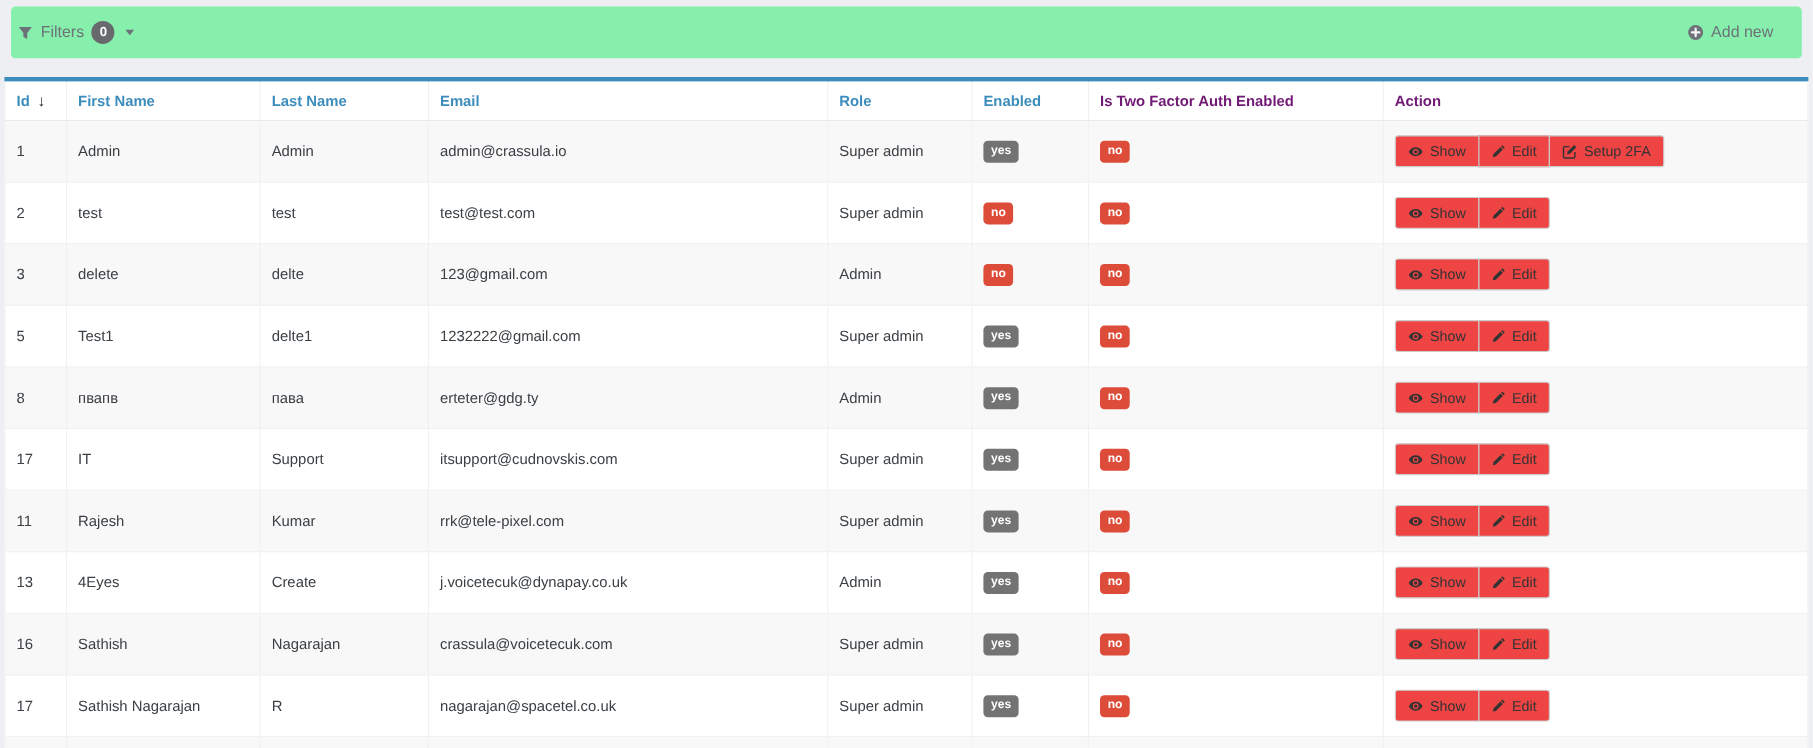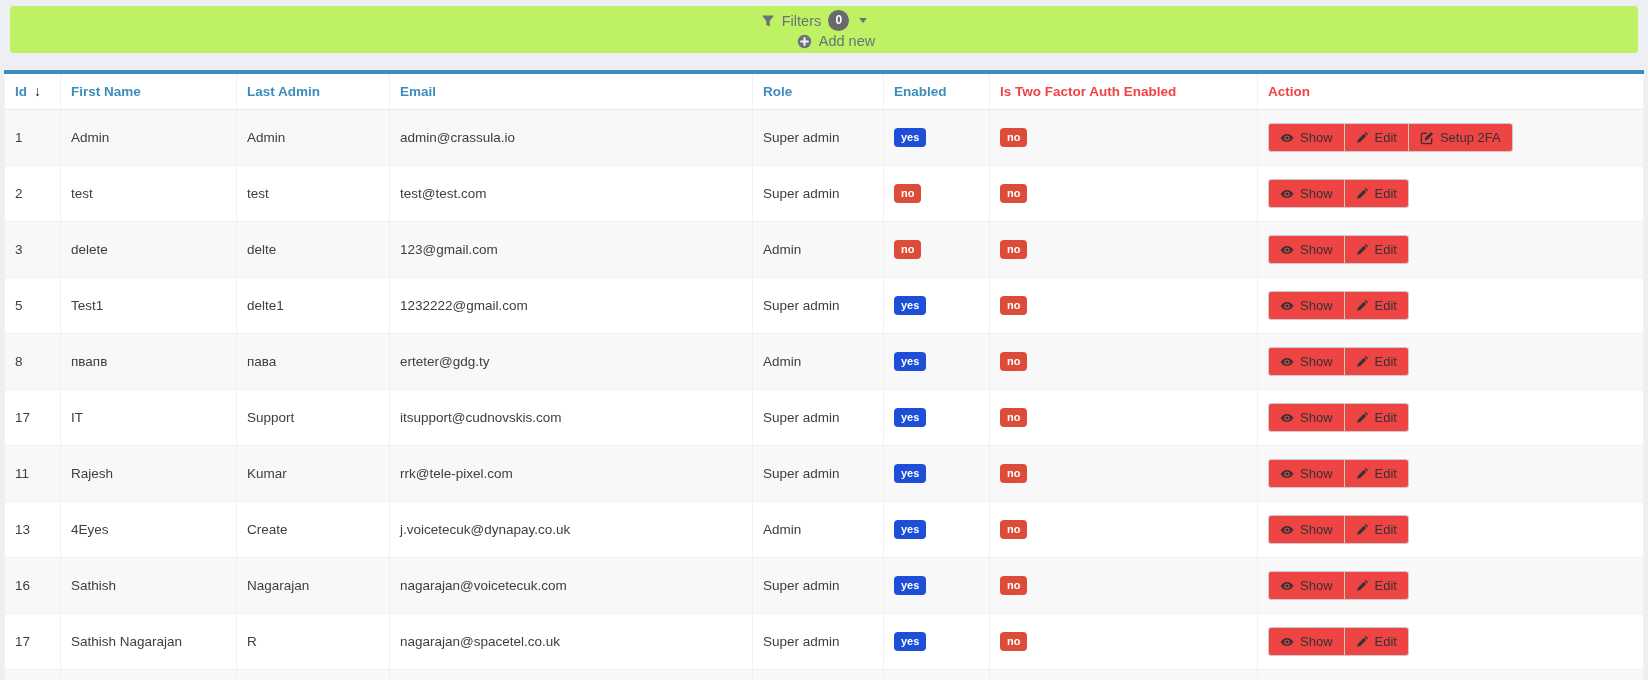--- a/index.html
+++ b/index.html
@@ -15,13 +15,12 @@
   .toolbar {
     margin: 6px 10px 0 10px;
     height: 47px;
-    background: #bef264;
+    background: #86efac;
     border-radius: 4px;
     display: flex;
     align-items: center;
-    justify-content: center;
+    justify-content: space-between;
     padding-right: 20px;
-    flex-direction: column;
   }
   .tool-control {
     display: inline-flex;

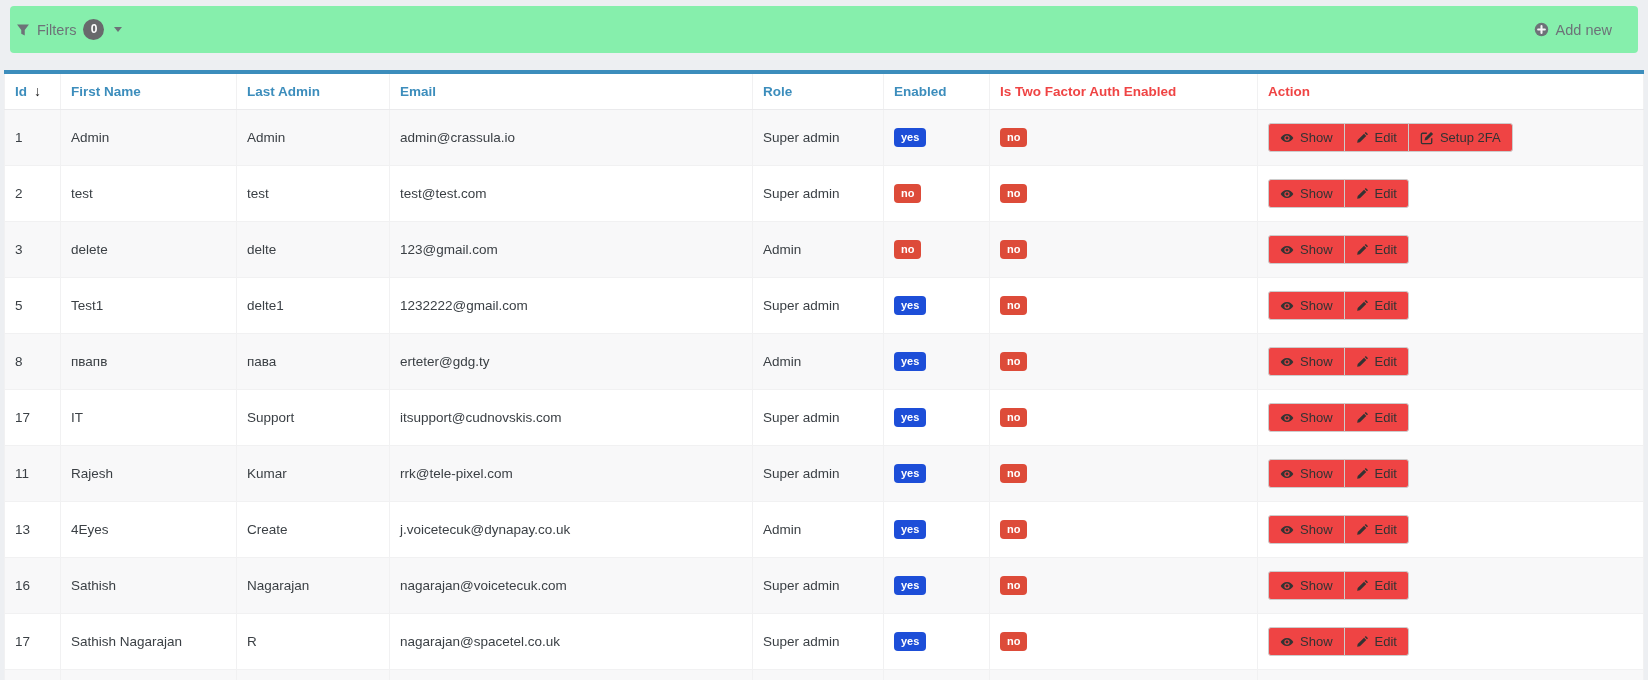--- a/index.html
+++ b/index.html
@@ -165,7 +165,7 @@
       <tr id="head-row">
           <th class="sortable"><span>Id</span><span class="sort-arrow">↓</span></th>
           <th class="sortable"><span>First Name</span></th>
-          <th class="sortable"><span>Last Admin</span></th>
+          <th class="sortable"><span>Last Name</span></th>
           <th class="sortable"><span>Email</span></th>
           <th class="sortable"><span>Role</span></th>
           <th class="sortable"><span>Enabled</span></th>

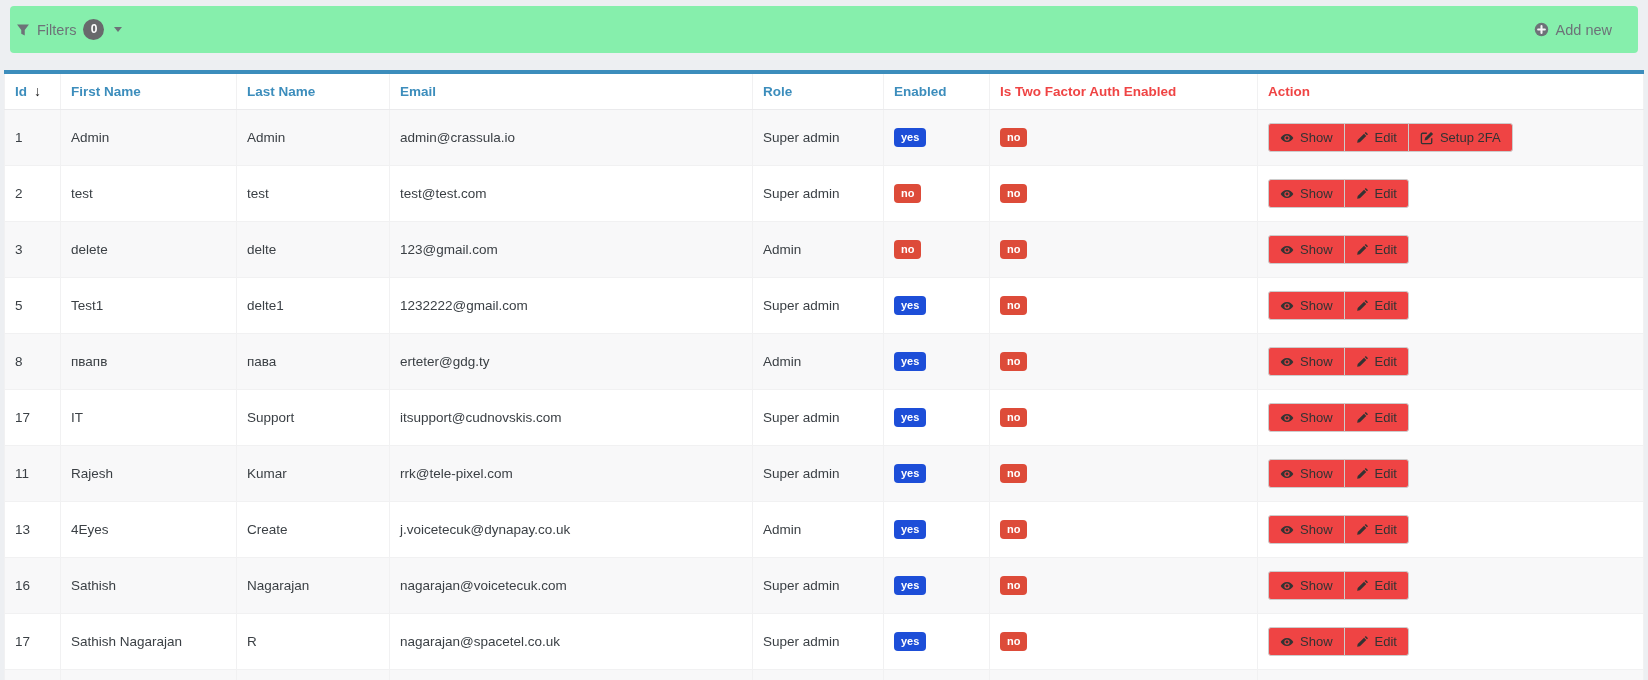--- a/index.html
+++ b/index.html
@@ -73,7 +73,7 @@
   table.users thead th {
     padding: 8px 10px;
     font-weight: bold;
-    color: #ef4444;
+    color: #701a75;
     background: #fff;
     border-bottom: 1px solid #eaeaec;
     white-space: nowrap;

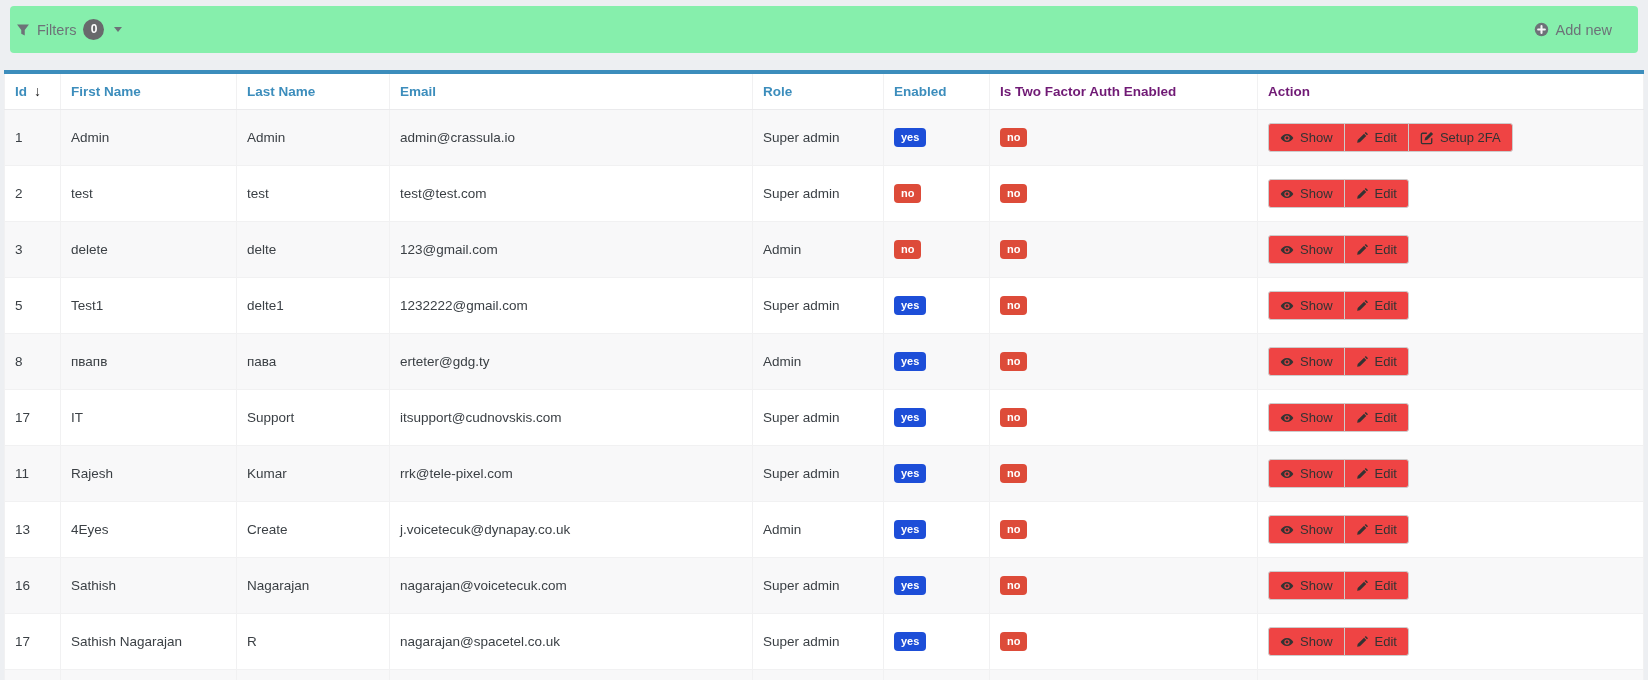--- a/index.html
+++ b/index.html
@@ -100,7 +100,7 @@
     font-size: 11px;
     line-height: 1.1;
   }
-  .badge-yes { background: #1d4ed8; }
+  .badge-yes { background: #737373; }
   .badge-no  { background: #dd4b39; }
 
   

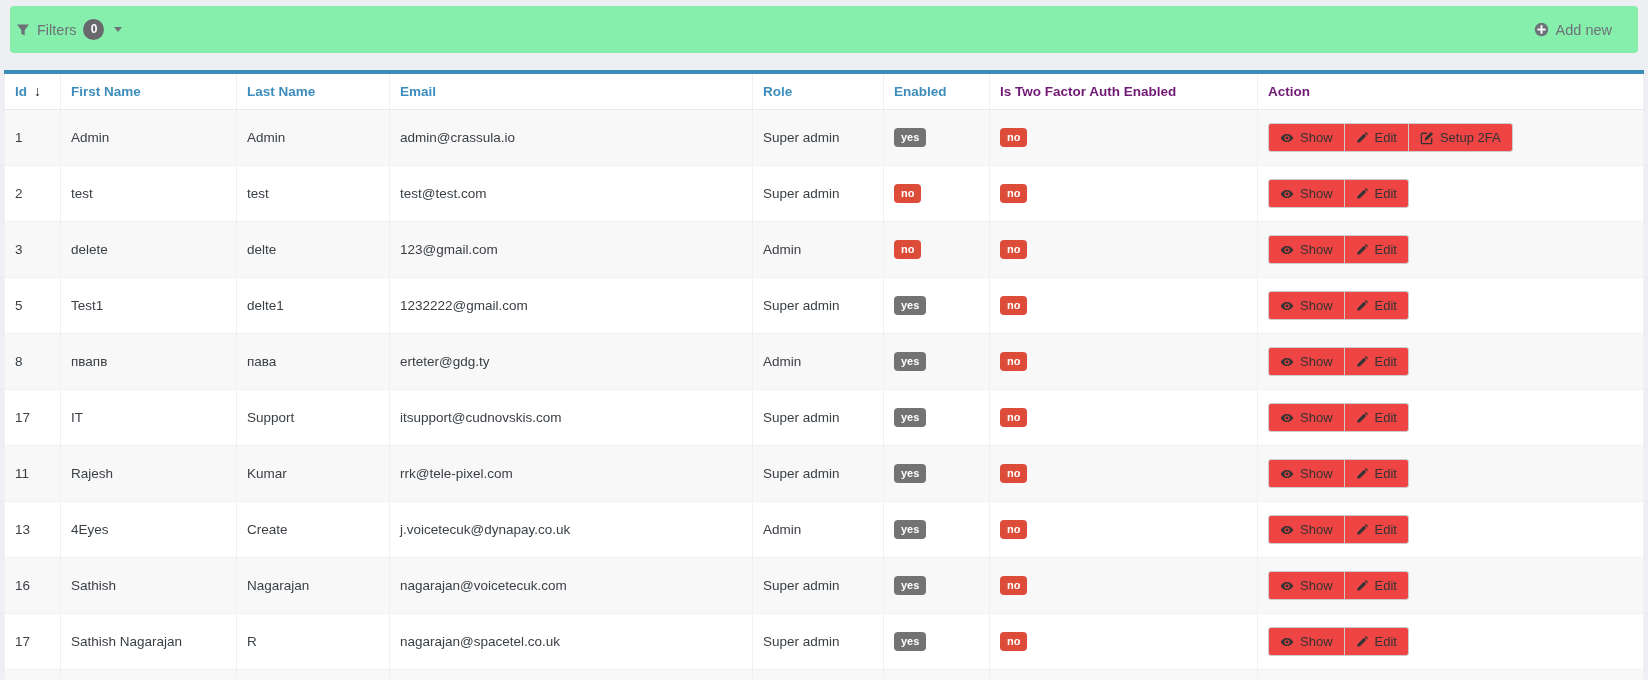--- a/index.html
+++ b/index.html
@@ -403,7 +403,7 @@
           <td class="num">16</td>
           <td>Sathish</td>
           <td>Nagarajan</td>
-          <td>nagarajan@voicetecuk.com</td>
+          <td>crassula@voicetecuk.com</td>
           <td>Super admin</td>
           <td><span class="badge badge-yes">yes</span></td>
           <td><span class="badge badge-no">no</span></td>

